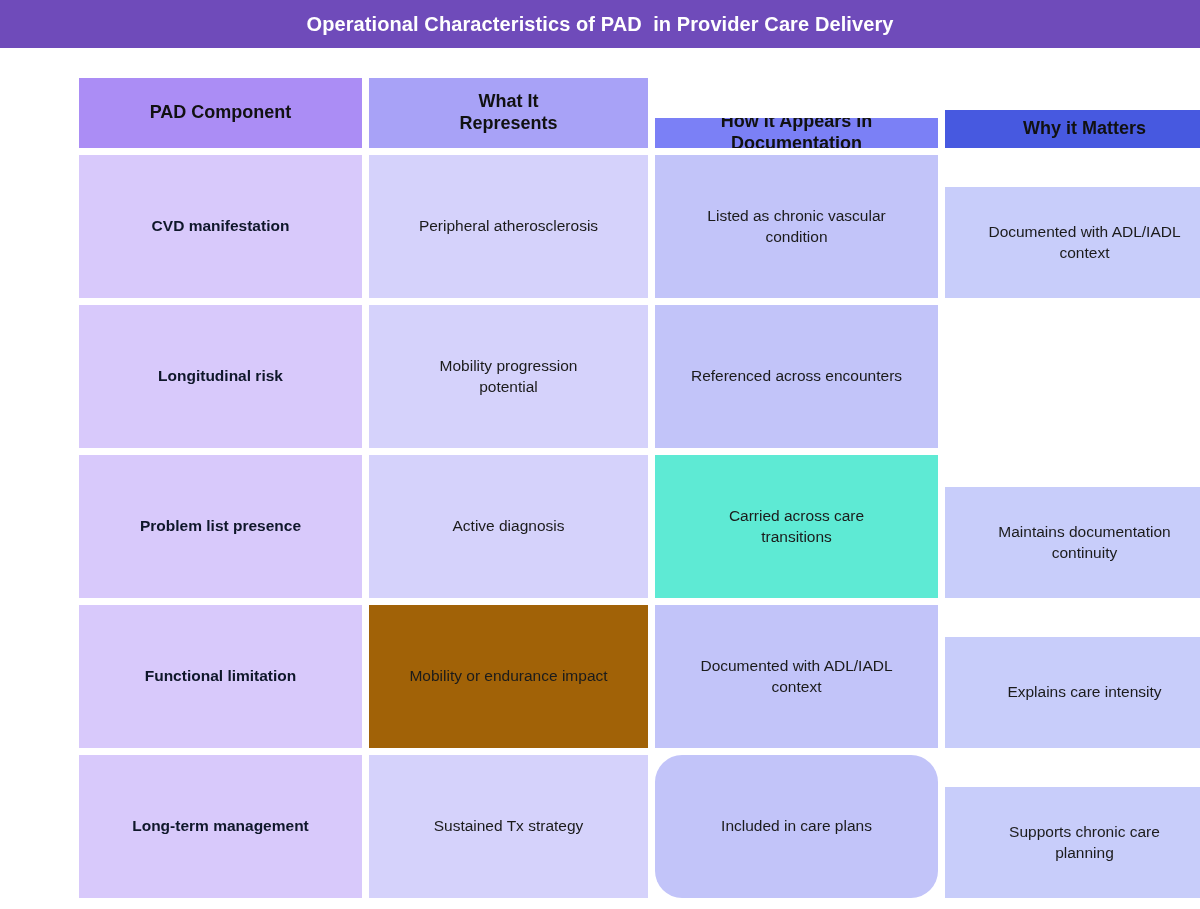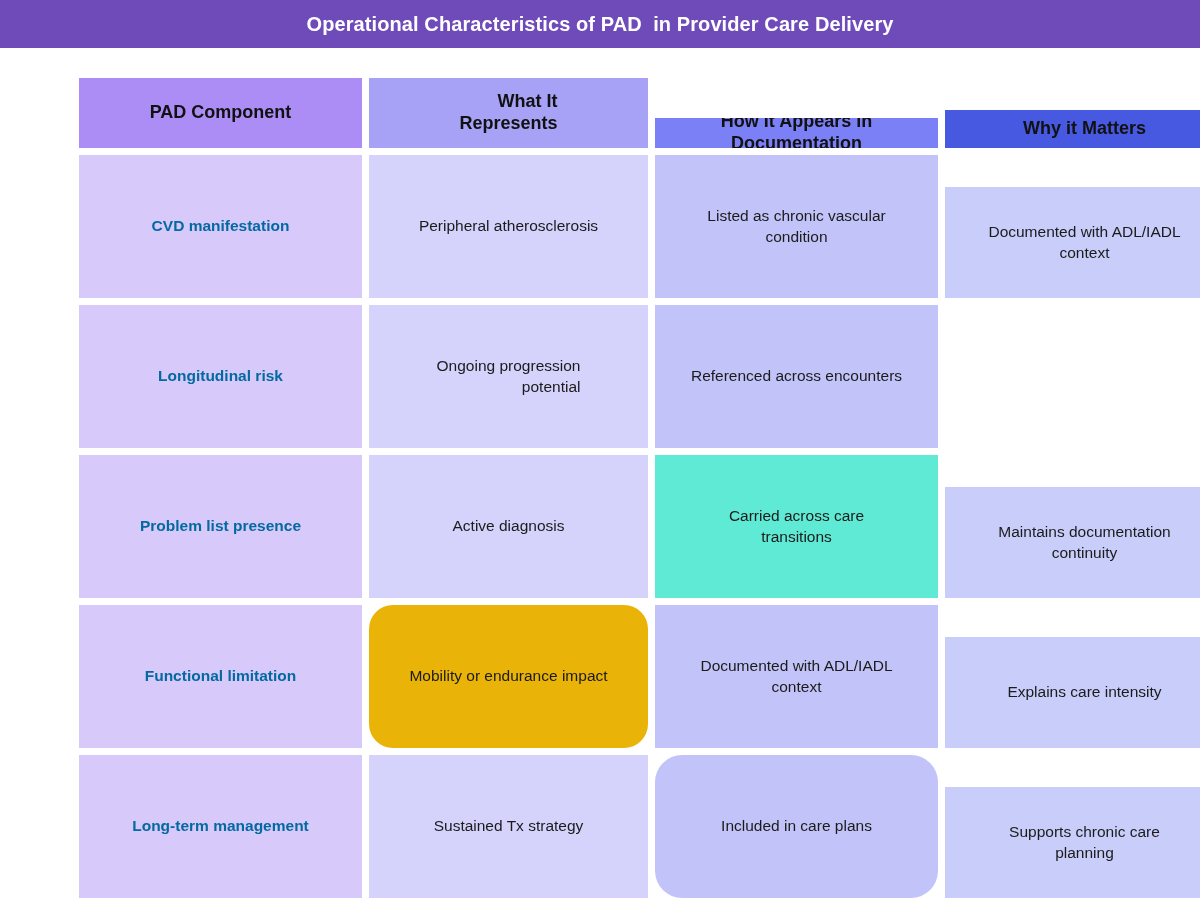--- a/index.html
+++ b/index.html
@@ -82,7 +82,7 @@
 
   
   .c0 { width: 283px; }
-  .c1 { width: 279px; text-align: right; }
+  .c1 { width: 279px; }
   .c2 { width: 283px; }
   .c3 { width: 279px; margin-top: 32px; }
 

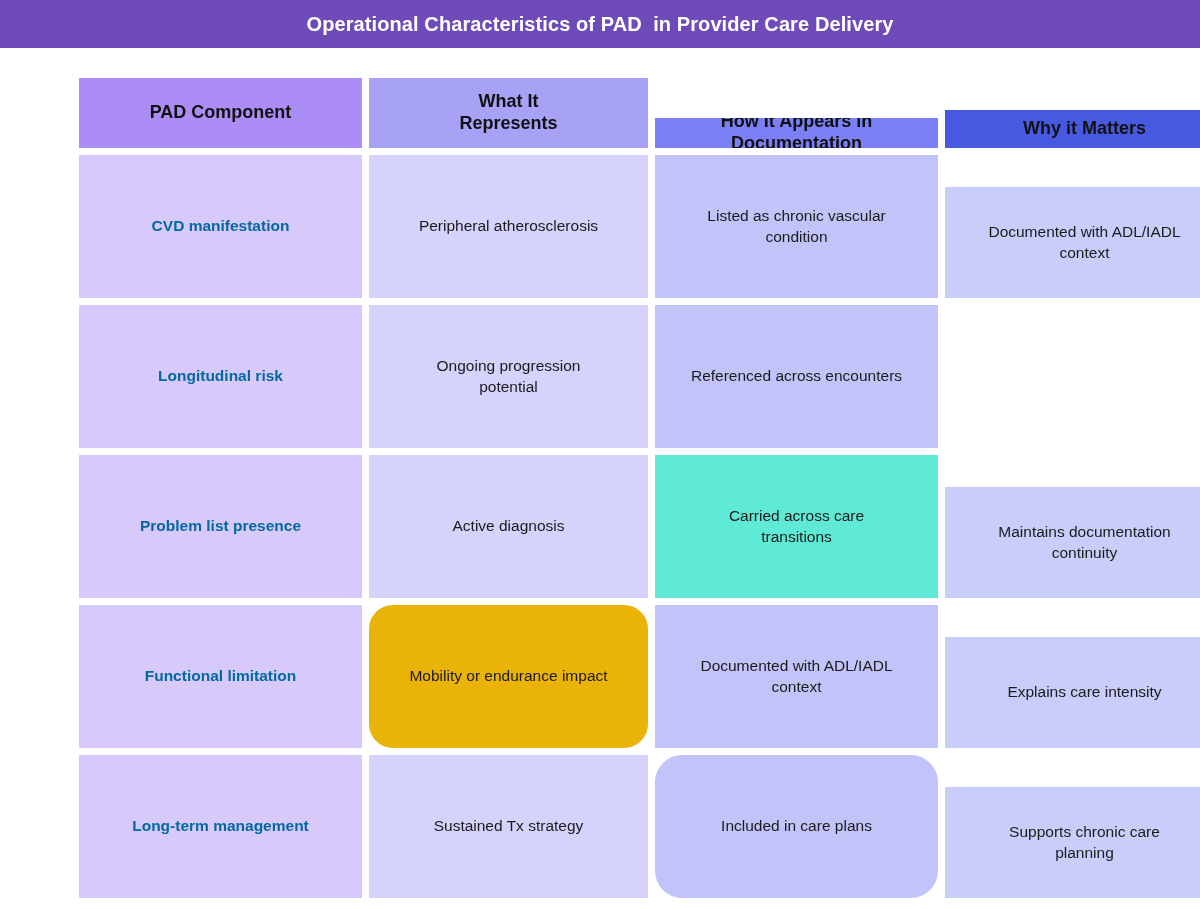--- a/index.html
+++ b/index.html
@@ -103,7 +103,7 @@
   .body-cell.first-col {
     font-weight: bold;
     font-size: 15.5px;
-    color: #0369a1;
+    color: #0f172a;
   }
 
   .cell-text {

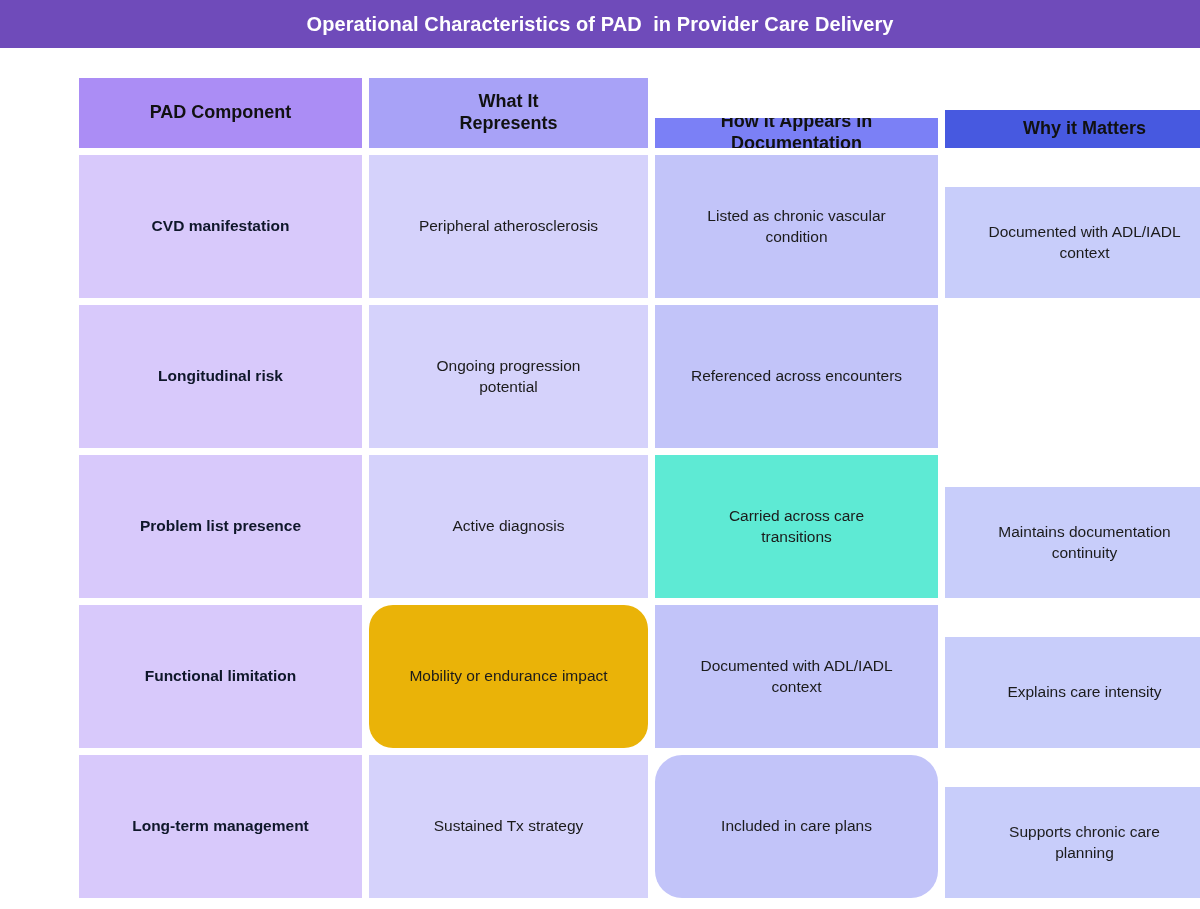--- a/index.html
+++ b/index.html
@@ -161,7 +161,7 @@
         <span class="cell-text">Longitudinal risk</span>
       </div>
       <div class="cell body-cell c1" style="background: rgb(213, 210, 251);">
-        <span class="cell-text">Ongoing progression
+        <span class="cell-text">Mobility progression
 potential</span>
       </div>
       <div class="cell body-cell c2" style="background: rgb(194, 196, 249);">

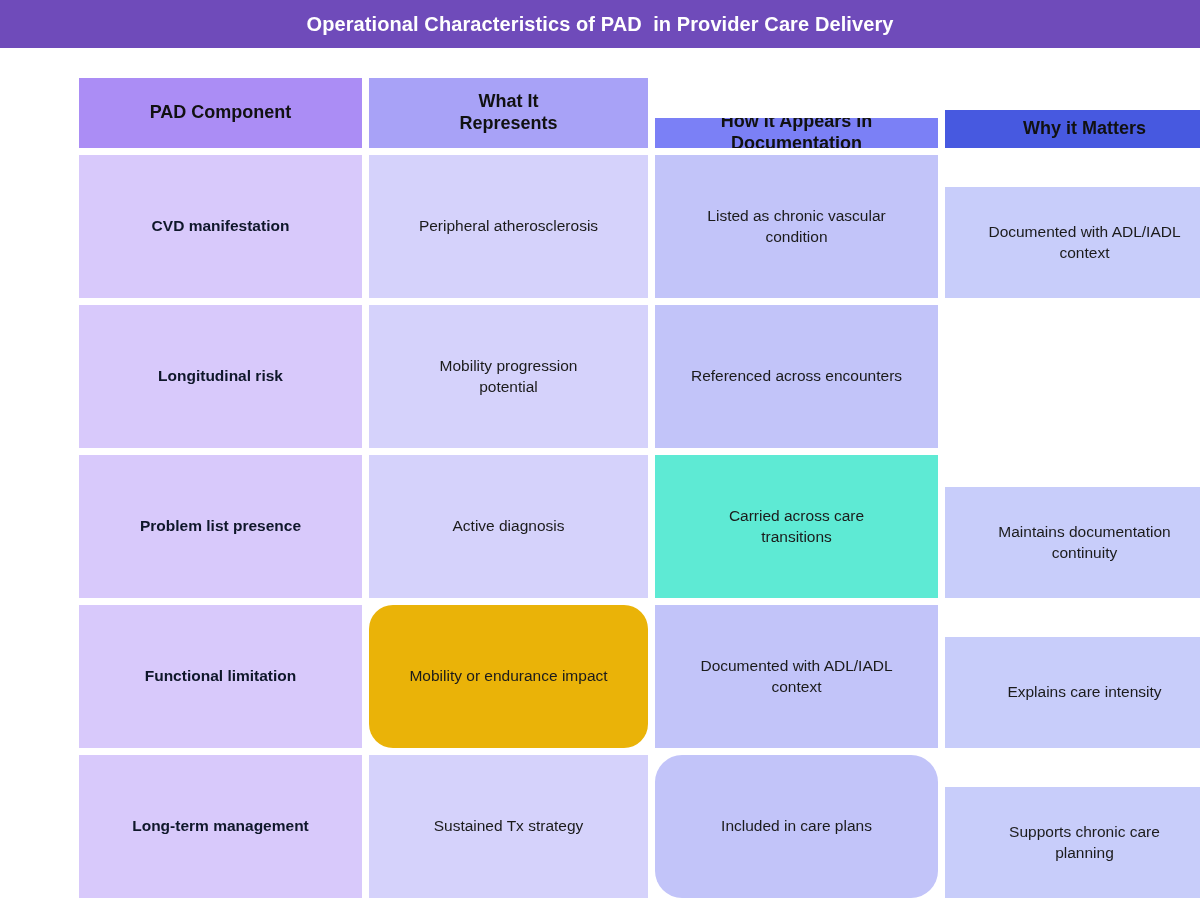--- a/index.html
+++ b/index.html
@@ -190,7 +190,7 @@
       <div class="cell body-cell first-col c0" style="background: rgb(216, 201, 251);">
         <span class="cell-text">Functional limitation</span>
       </div>
-      <div class="cell body-cell c1" style="background: #eab308; border-radius: 24px;">
+      <div class="cell body-cell c1" style="background: #a16207;">
         <span class="cell-text">Mobility or endurance impact</span>
       </div>
       <div class="cell body-cell c2" style="background: rgb(194, 196, 249);">

